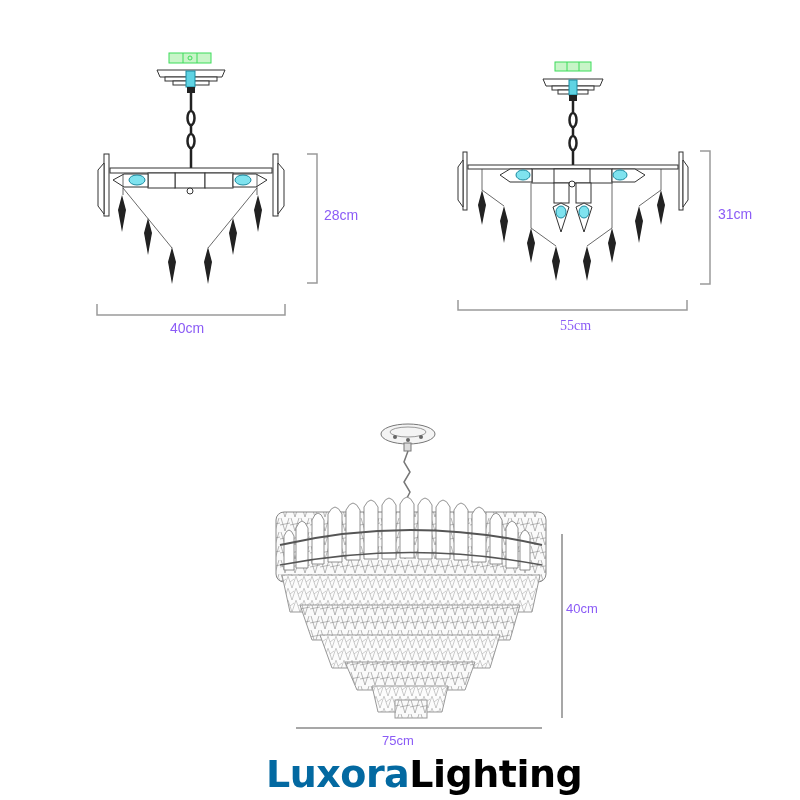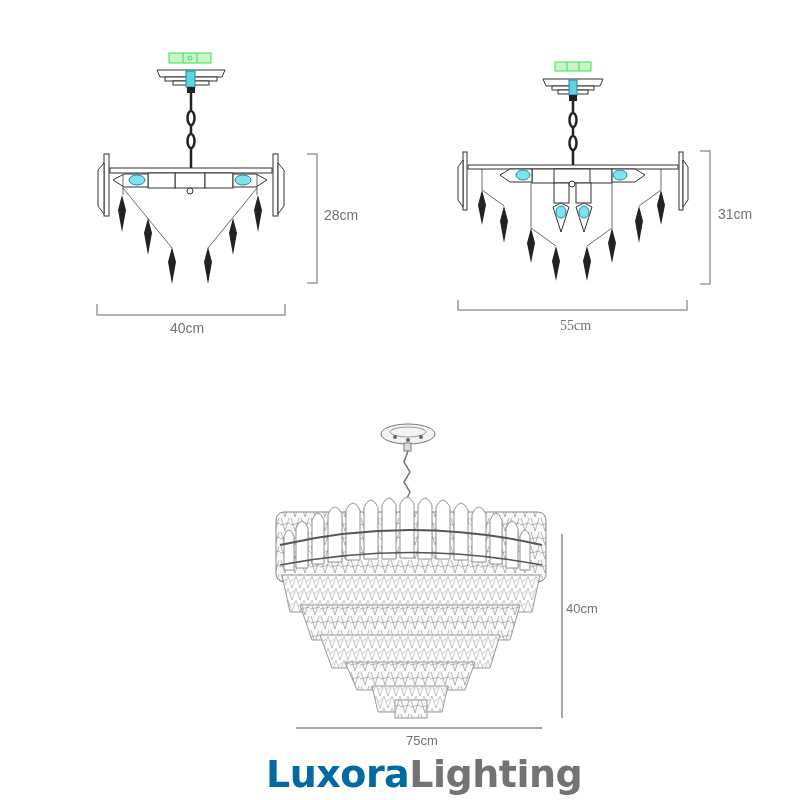--- a/index.html
+++ b/index.html
@@ -4,7 +4,7 @@
 <style>
   html, body { margin:0; padding:0; background:#ffffff; }
   body { width:800px; height:800px; position:relative; overflow:hidden; font-family:"Liberation Sans", sans-serif; }
-  .dim-label { position:absolute; font-size:14px; color:#737373; font-family:"Liberation Sans", sans-serif; white-space:nowrap; }
+  .dim-label { position:absolute; font-size:14px; color:#8b5cf6; font-family:"Liberation Sans", sans-serif; white-space:nowrap; }
   svg { position:absolute; left:0; top:0; }
   .logo { position:absolute; left:266px; top:750px; font-family:"DejaVu Sans", sans-serif; font-size:38px; font-weight:bold; letter-spacing:-0.5px; white-space:nowrap; line-height:48px; }
   .logo .a { color:#0369a1; }

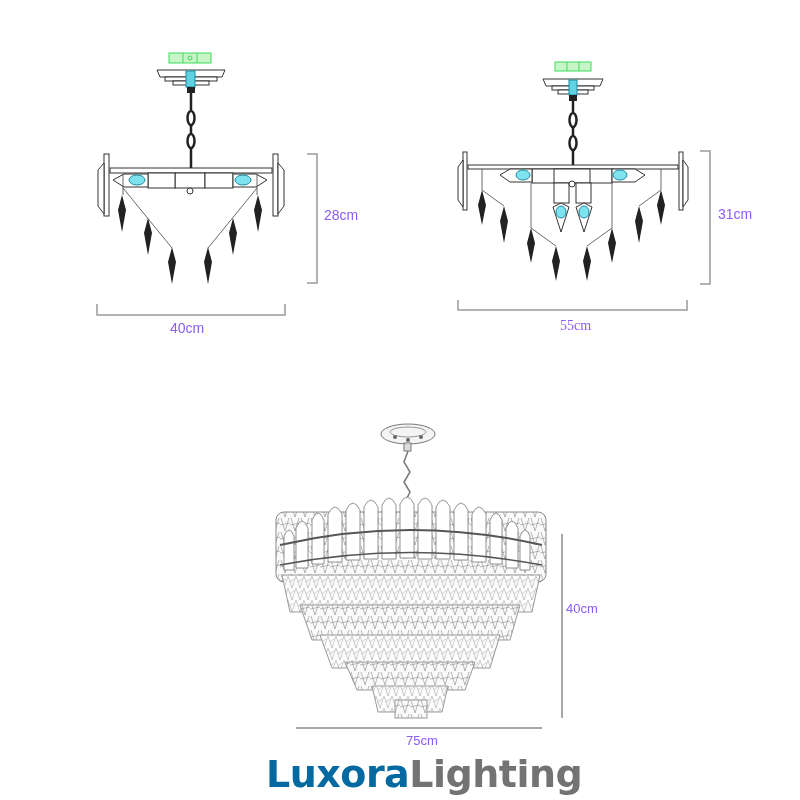--- a/index.html
+++ b/index.html
@@ -212,7 +212,7 @@
     <line x1="562" y1="534" x2="562" y2="718"></line>
   </g>
 </svg>
-<span class="dim-label" style="left:406px;top:733px;font-size:13px;">75cm</span>
+<span class="dim-label" style="left:382px;top:733px;font-size:13px;">75cm</span>
 <span class="dim-label" style="left:566px;top:601px;font-size:13px;">40cm</span>
 
 <div class="logo">

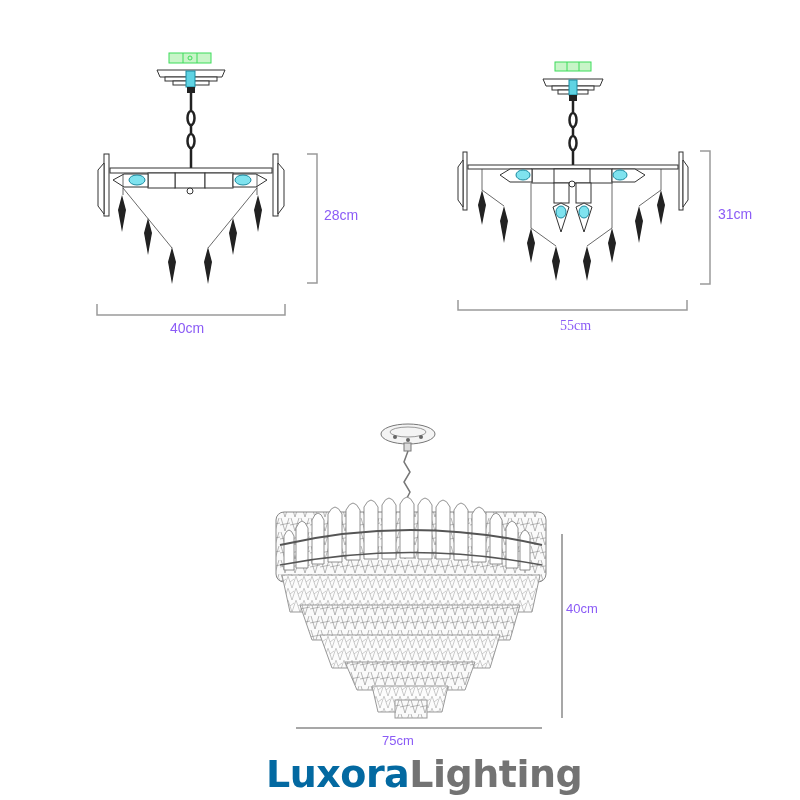--- a/index.html
+++ b/index.html
@@ -8,7 +8,7 @@
   svg { position:absolute; left:0; top:0; }
   .logo { position:absolute; left:266px; top:750px; font-family:"DejaVu Sans", sans-serif; font-size:38px; font-weight:bold; letter-spacing:-0.5px; white-space:nowrap; line-height:48px; }
   .logo .a { color:#0369a1; }
-  .logo .b { color:#737373; }
+  .logo .b { color:#000000; }
 </style>
 </head>
 <body>

